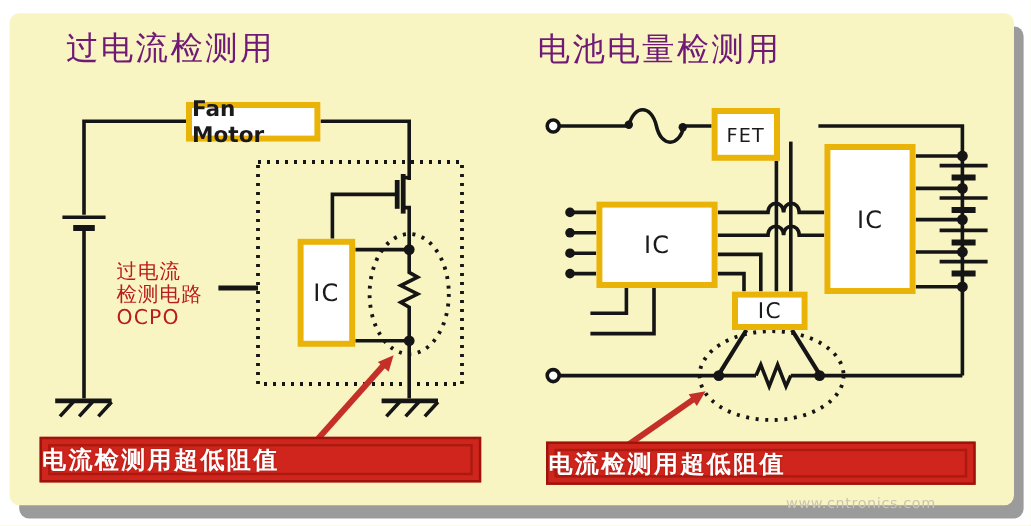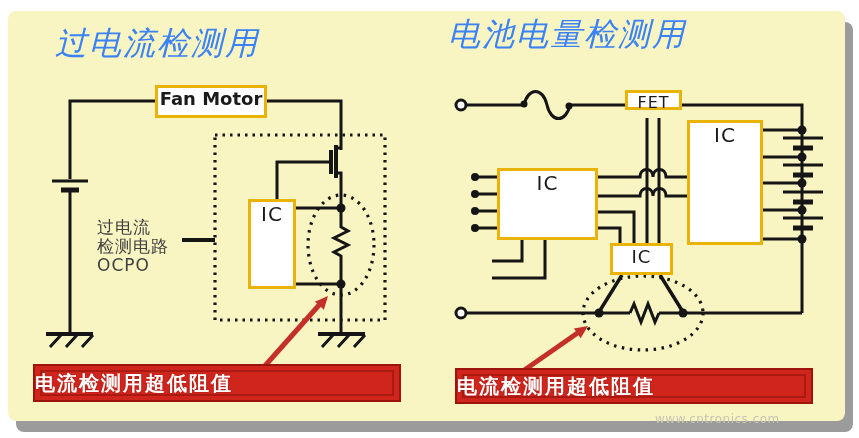--- a/index.html
+++ b/index.html
@@ -19,9 +19,8 @@
   svg.layer{z-index:1;}
   .diagram-title{
     position:absolute;z-index:3;
-    font-size:32px;font-weight:500;letter-spacing:2px;color:#3b82f6;
+    font-size:27px;font-weight:500;letter-spacing:2px;color:#701a75;
     white-space:nowrap;
-    font-style:italic;
   }
   #left-title{left:55px;top:22px;}
   #right-title{left:448px;top:13px;text-align:center;}

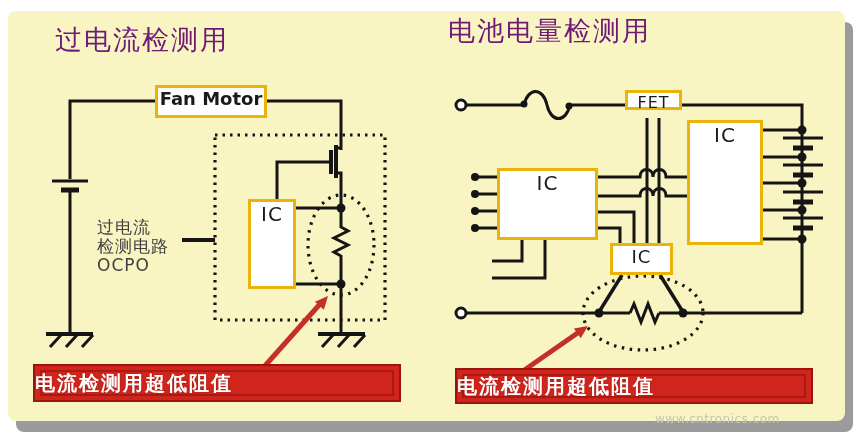--- a/index.html
+++ b/index.html
@@ -23,7 +23,7 @@
     white-space:nowrap;
   }
   #left-title{left:55px;top:22px;}
-  #right-title{left:448px;top:13px;text-align:center;}
+  #right-title{left:448px;top:23px;text-align:center;}
   .comp-box{
     position:absolute;z-index:2;
     background:#ffffff;border:3px solid #eab308;

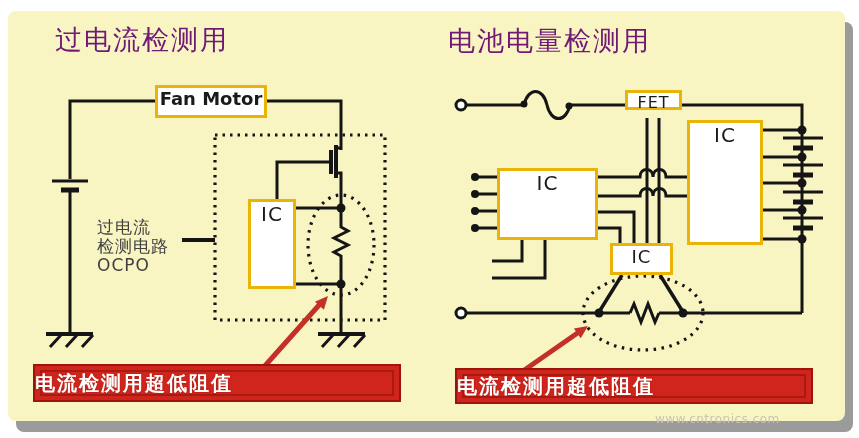--- a/index.html
+++ b/index.html
@@ -26,8 +26,8 @@
   #right-title{left:448px;top:23px;text-align:center;}
   .comp-box{
     position:absolute;z-index:2;
-    background:#ffffff;border:3px solid #eab308;
-    display:flex;align-items:flex-start;justify-content:center;
+    background:#ffffff;border:5px solid #eab308;
+    display:flex;align-items:center;justify-content:center;
     font-weight:500;color:#1a1a1a;box-sizing:border-box;
   }
   #fan-motor-box{left:155px;top:85px;width:112px;height:33px;font-size:18px;font-weight:700;letter-spacing:0;}

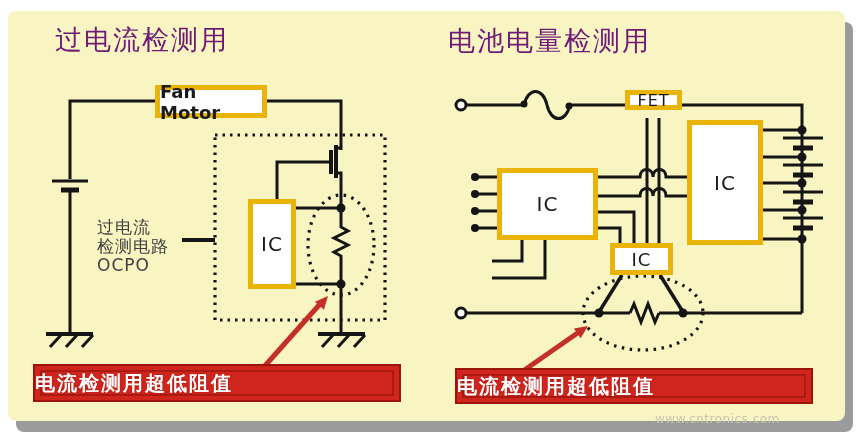--- a/index.html
+++ b/index.html
@@ -32,7 +32,7 @@
   }
   #fan-motor-box{left:155px;top:85px;width:112px;height:33px;font-size:18px;font-weight:700;letter-spacing:0;}
   #left-ic-box{left:248px;top:199px;width:48px;height:90px;font-size:20px;letter-spacing:1px;}
-  #fet-box{left:625px;top:90px;width:57px;height:20px;font-size:16px;letter-spacing:1px;}
+  #fet-box{left:593px;top:90px;width:57px;height:44px;font-size:16px;letter-spacing:1px;}
   #right-main-ic-box{left:497px;top:168px;width:101px;height:72px;font-size:20px;letter-spacing:1px;}
   #right-right-ic-box{left:687px;top:120px;width:76px;height:125px;font-size:20px;letter-spacing:1px;}
   #right-small-ic-box{left:610px;top:243px;width:63px;height:32px;font-size:18px;letter-spacing:1px;}

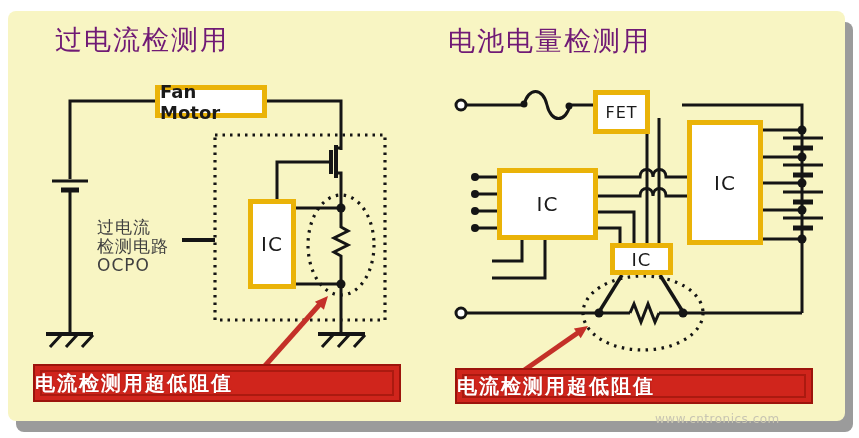--- a/index.html
+++ b/index.html
@@ -38,7 +38,7 @@
   #right-small-ic-box{left:610px;top:243px;width:63px;height:32px;font-size:18px;letter-spacing:1px;}
   .multiline-label{
     position:absolute;z-index:2;left:97px;top:218px;
-    font-size:17px;line-height:19px;color:#404040;letter-spacing:1px;
+    font-size:17px;line-height:19px;color:#b91c1c;letter-spacing:1px;
   }
   .banner{
     position:absolute;z-index:4;

